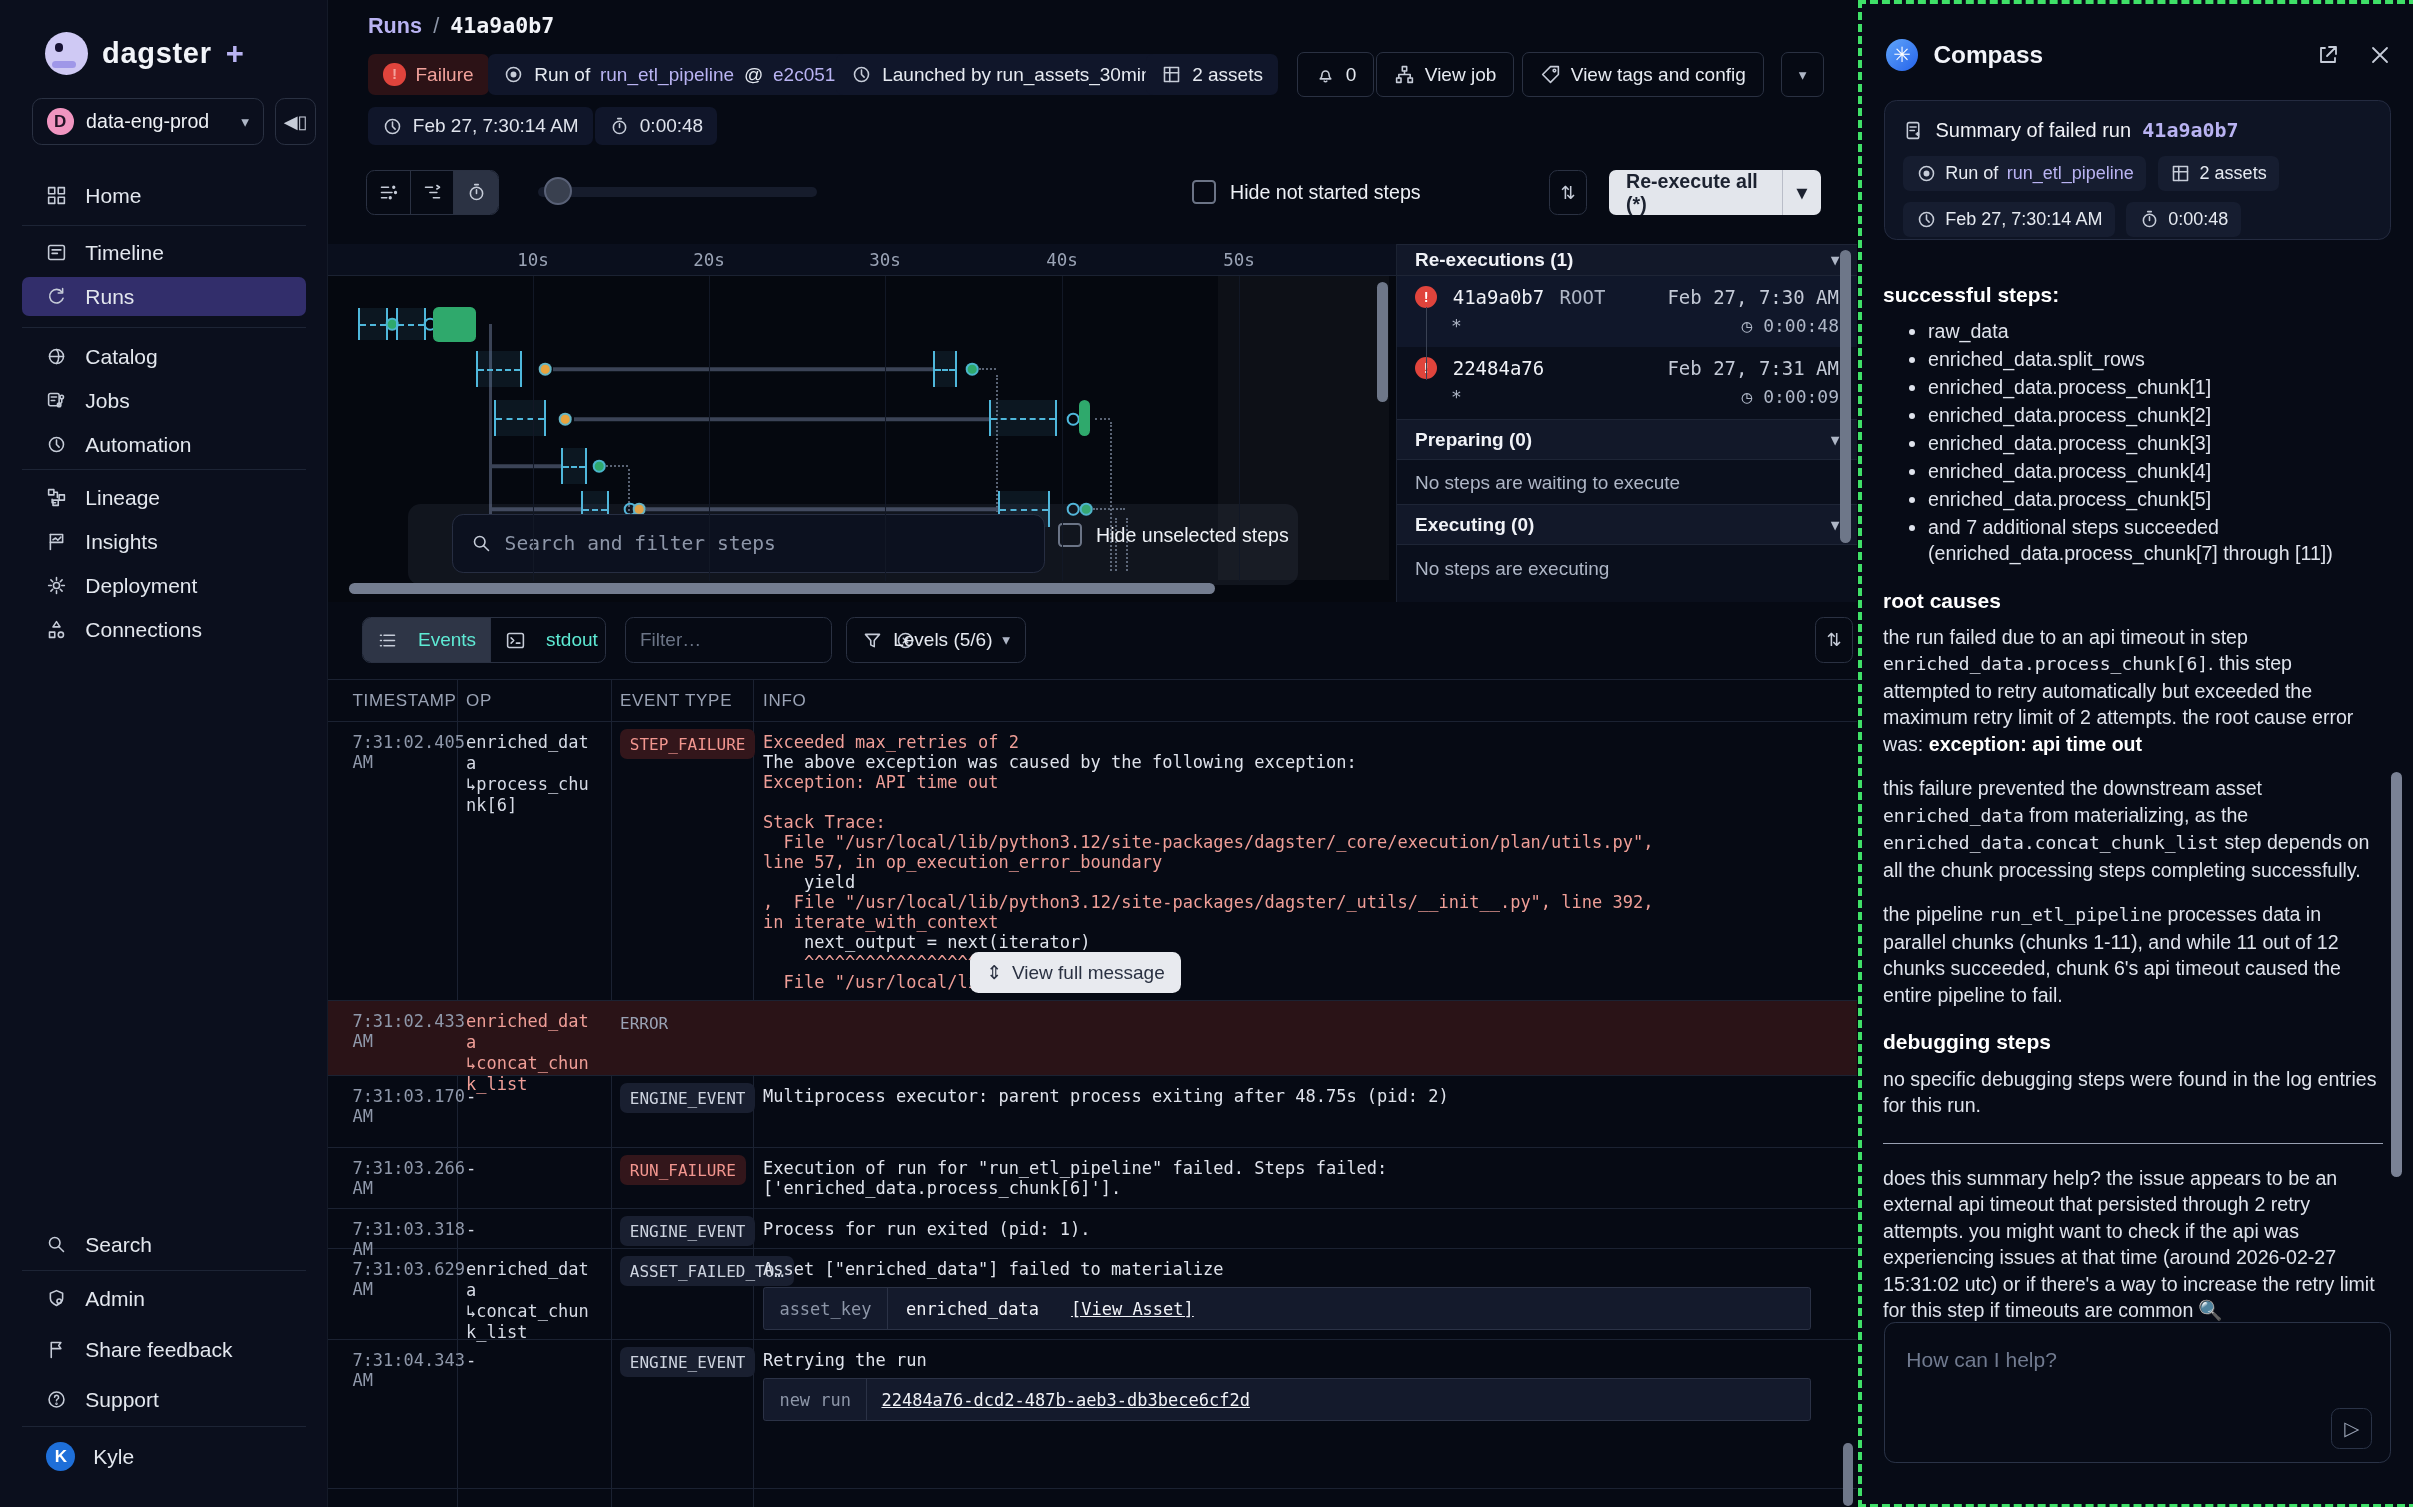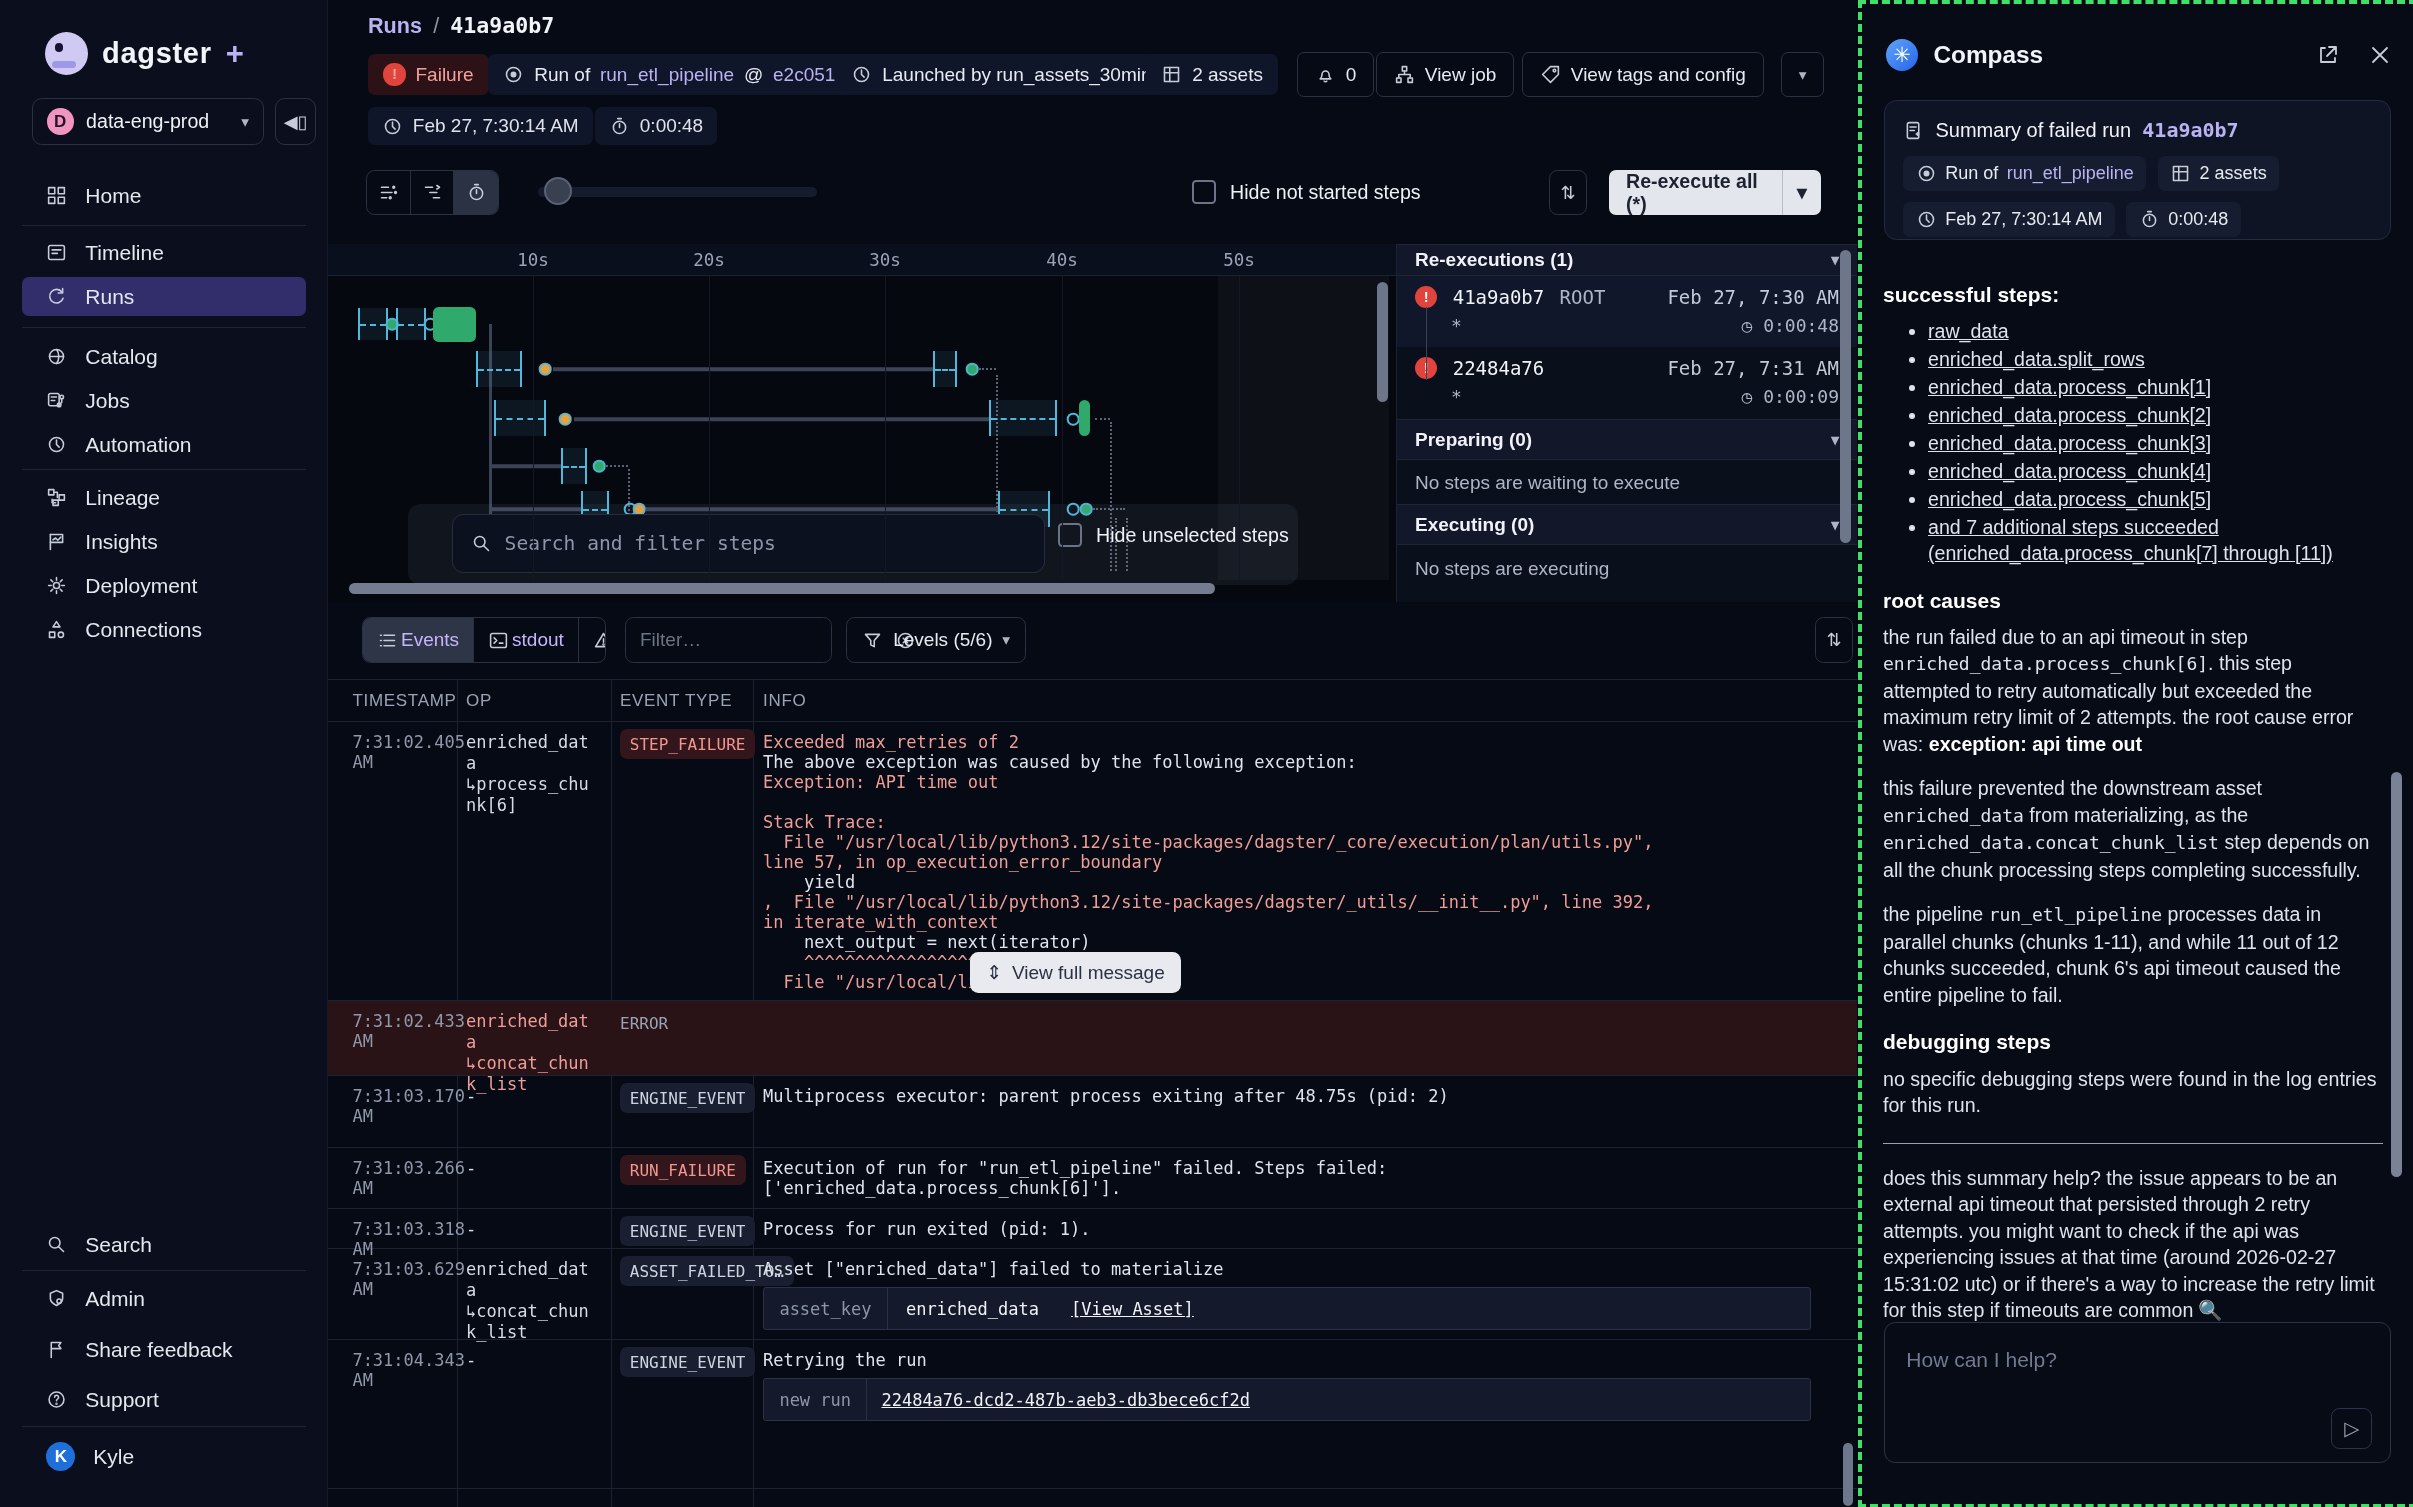--- a/index.html
+++ b/index.html
@@ -139,7 +139,7 @@
   #cp-body { position:absolute; left:21px; top:257px; width:500px; font-size:19.6px; line-height:26.5px; color:#dfe3ec; }
   #cp-body h3 { font-size:21px; color:#fff; margin:21px 0 9.8px 0; }
   #cp-body p { margin:0 0 18px 0; }
-  #cp-body ul { margin:0 0 7px 45px;text-decoration:underline; }
+  #cp-body ul { margin:0 0 7px 45px; }
   #cp-body li { margin-bottom:1.4px; }
   #cp-body .code { font-family:"DejaVu Sans Mono", monospace; font-size:18px; }
   #cp-body .b { font-weight:bold; color:#fff; }

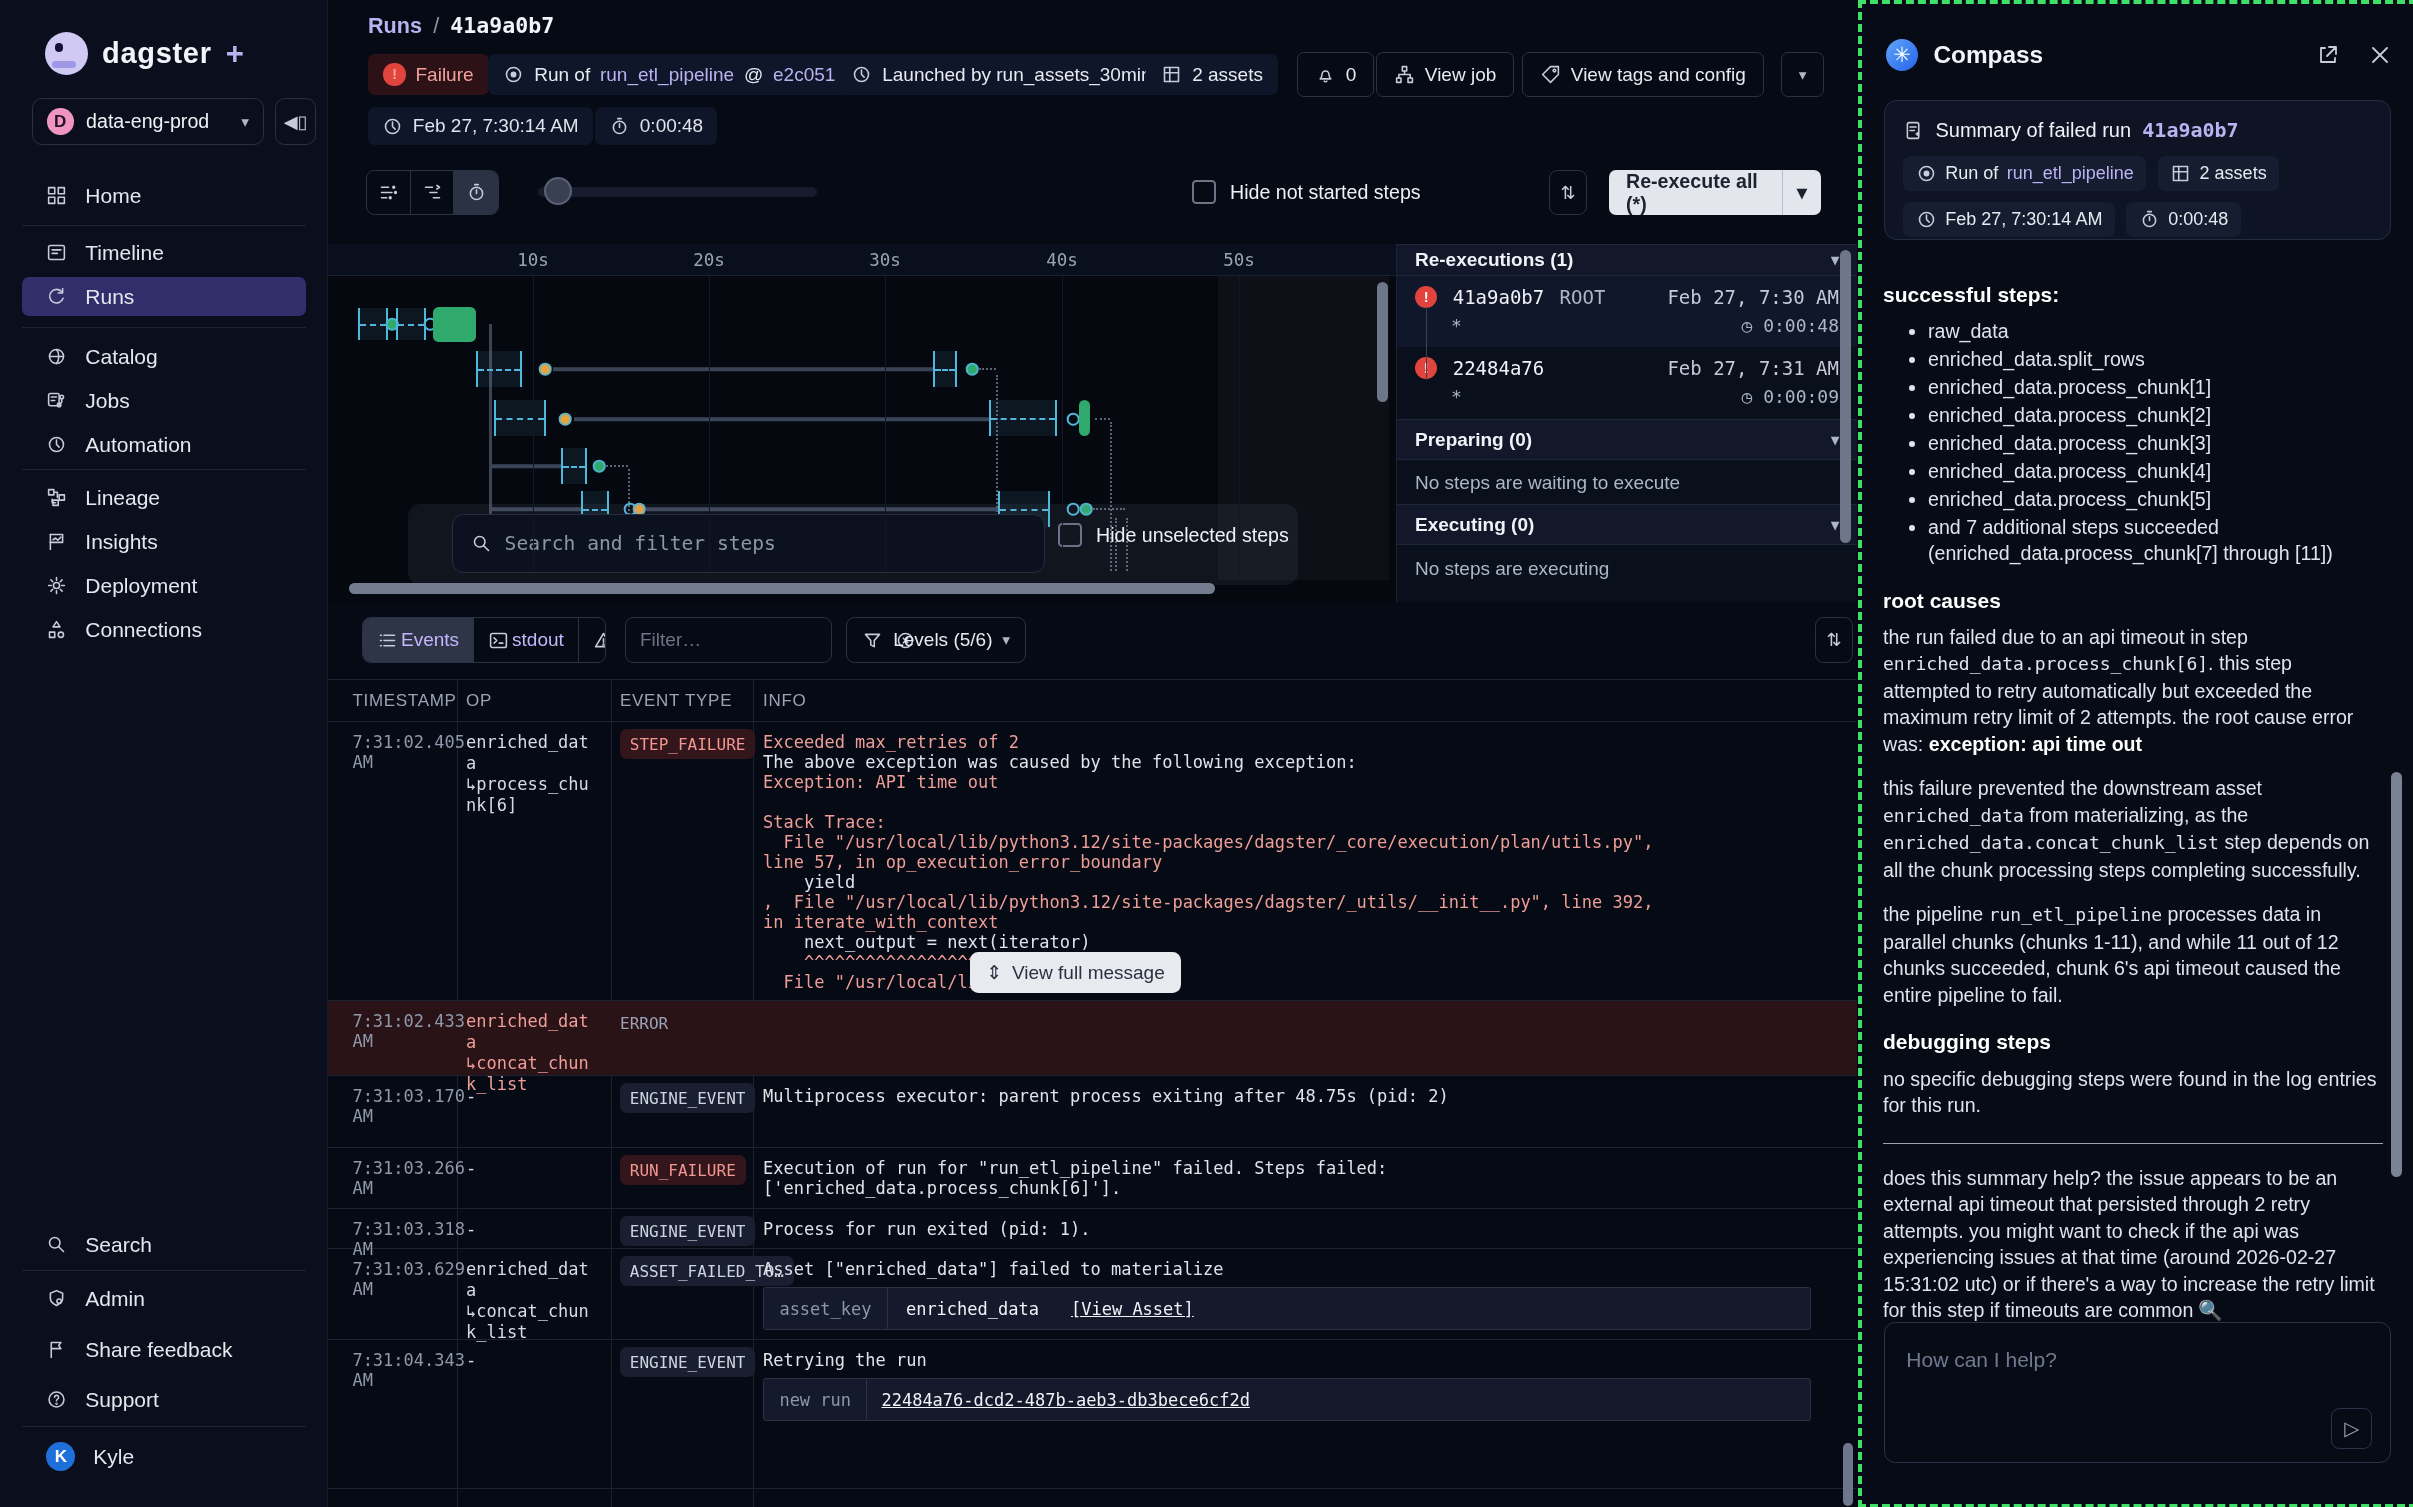--- a/index.html
+++ b/index.html
@@ -91,7 +91,7 @@
 
   
   .etabs { position:absolute; left:34px; top:617px; width:244px; height:46px; border:1.4px solid #2a3142; border-radius:8.4px; display:flex; overflow:hidden; }
-  .etab { display:flex; align-items:center; gap:3px; padding:0 14px; font-size:19px; color:#c4b5fd; border-right:0.7px solid #2a3142; }
+  .etab { display:flex; align-items:center; gap:20px; padding:0 14px; font-size:19px; color:#5eead4; border-right:0.7px solid #2a3142; }
   .etab:last-child { border-right:none; }
   .etab.sel { background:#2e3546; }
   .efilter { position:absolute; left:297px; top:617px; width:207px; height:46px; border:1.4px solid #2a3142; border-radius:8.4px; display:flex; align-items:center; padding:0 14px; gap:9.8px; }

